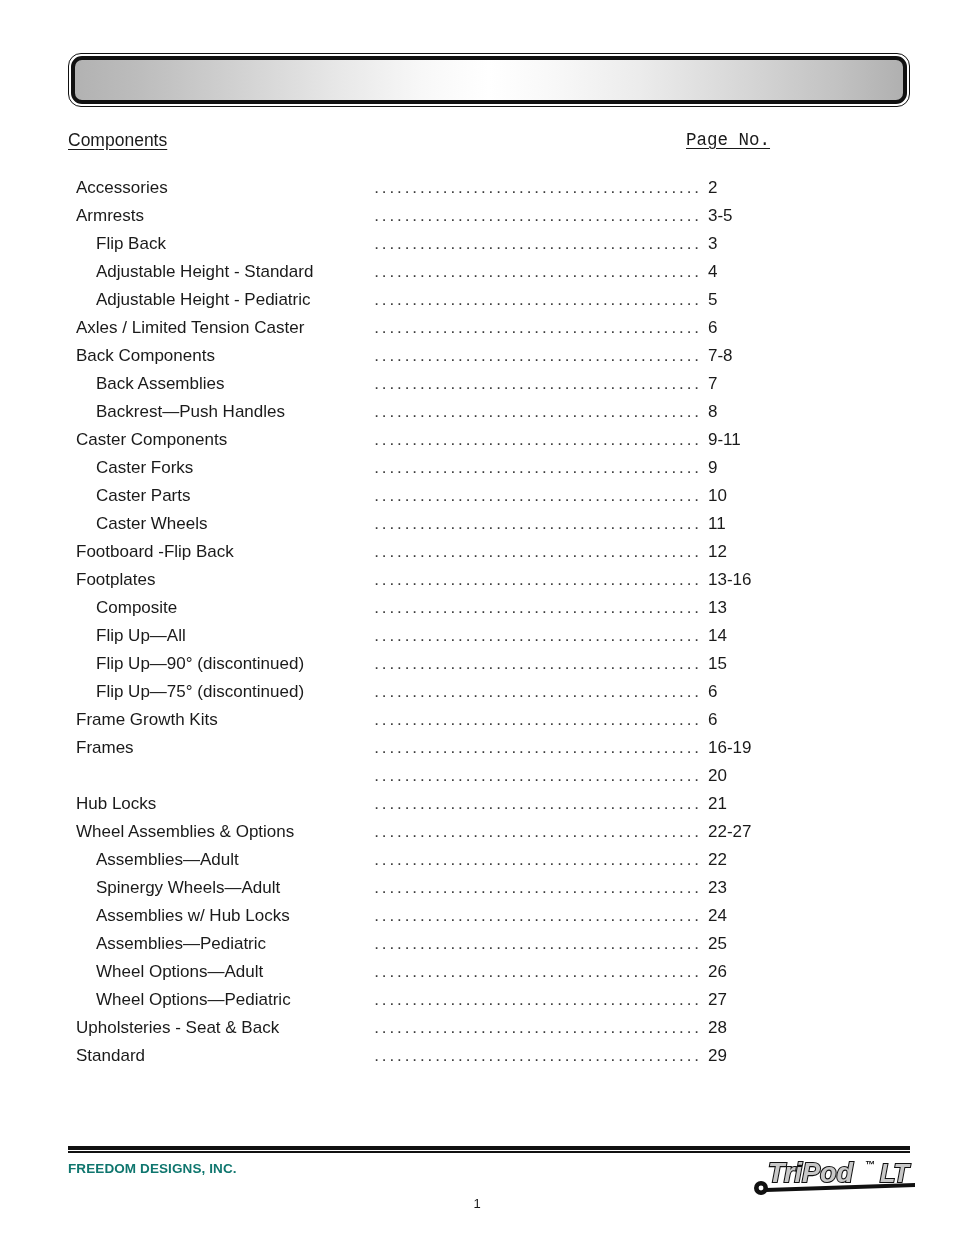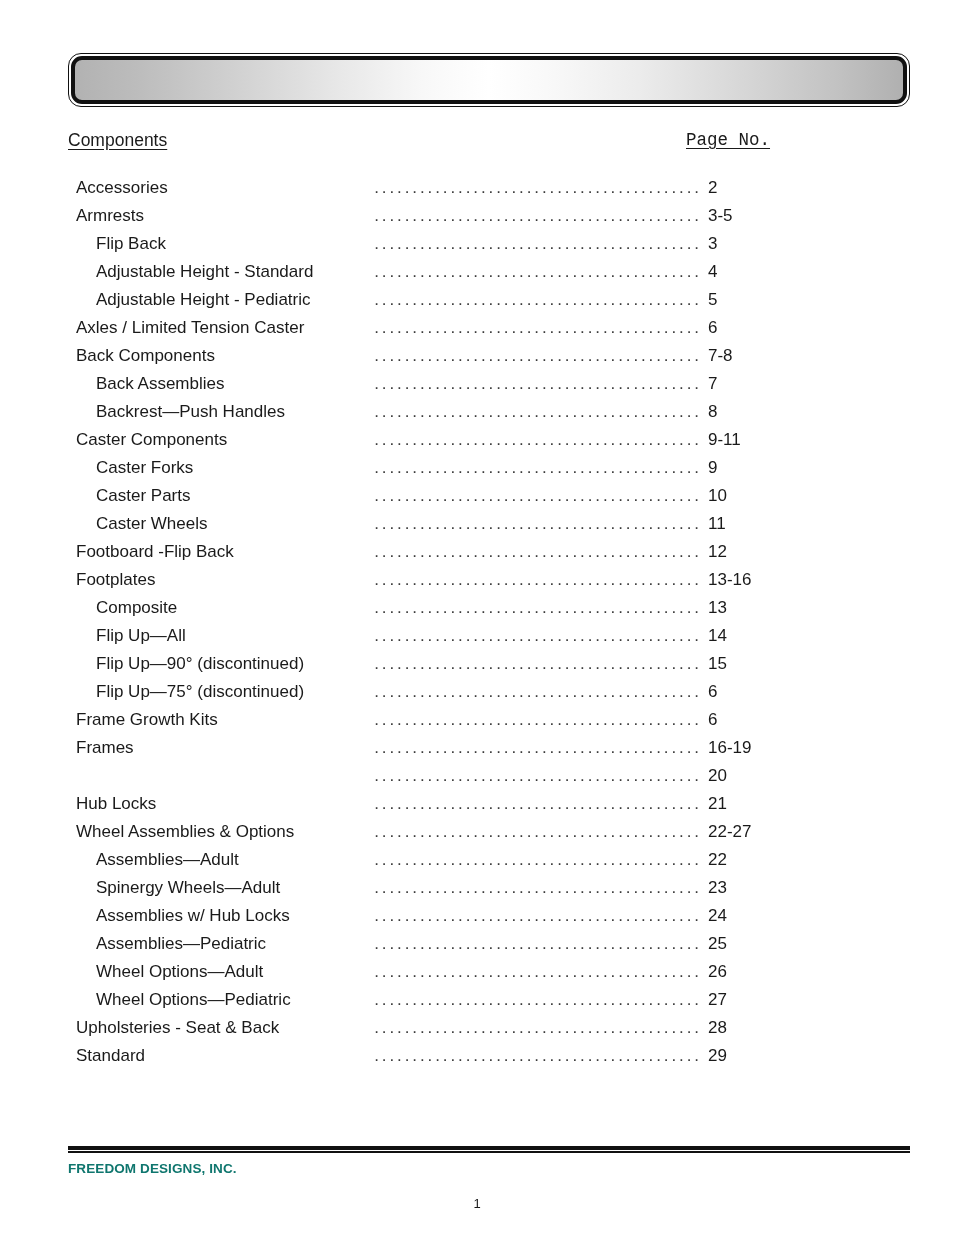--- a/index.html
+++ b/index.html
@@ -351,6 +351,21 @@
 
   <div class="footer-company">FREEDOM DESIGNS, INC.</div>
 
+  <div class="logo">
+    <svg viewBox="0 0 164 46" width="164" height="46" aria-hidden="true">
+
+      <text x="16" y="30" font-family="'Liberation Sans', sans-serif" font-size="27" font-weight="bold" font-style="italic" fill="#c8c8c8" stroke="#111111" stroke-width="2.1" paint-order="stroke fill">TriPod</text>
+
+      <text x="113" y="16" font-family="'Liberation Sans', sans-serif" font-size="10" font-weight="bold" fill="#111111">™</text>
+
+      <text x="128" y="30" font-family="'Liberation Sans', sans-serif" font-size="25" font-weight="bold" font-style="italic" fill="#c8c8c8" stroke="#111111" stroke-width="2.1" paint-order="stroke fill">LT</text>
+
+      <polygon points="14,36 163,31 163,35 14,40" fill="#111111"></polygon>
+
+      <circle cx="9" cy="36" r="7" fill="#111111"></circle>
+      <circle cx="9" cy="36" r="2.4" fill="#ffffff"></circle>
+    </svg>
+  </div>
 
   <div class="page-number">1</div>
 

